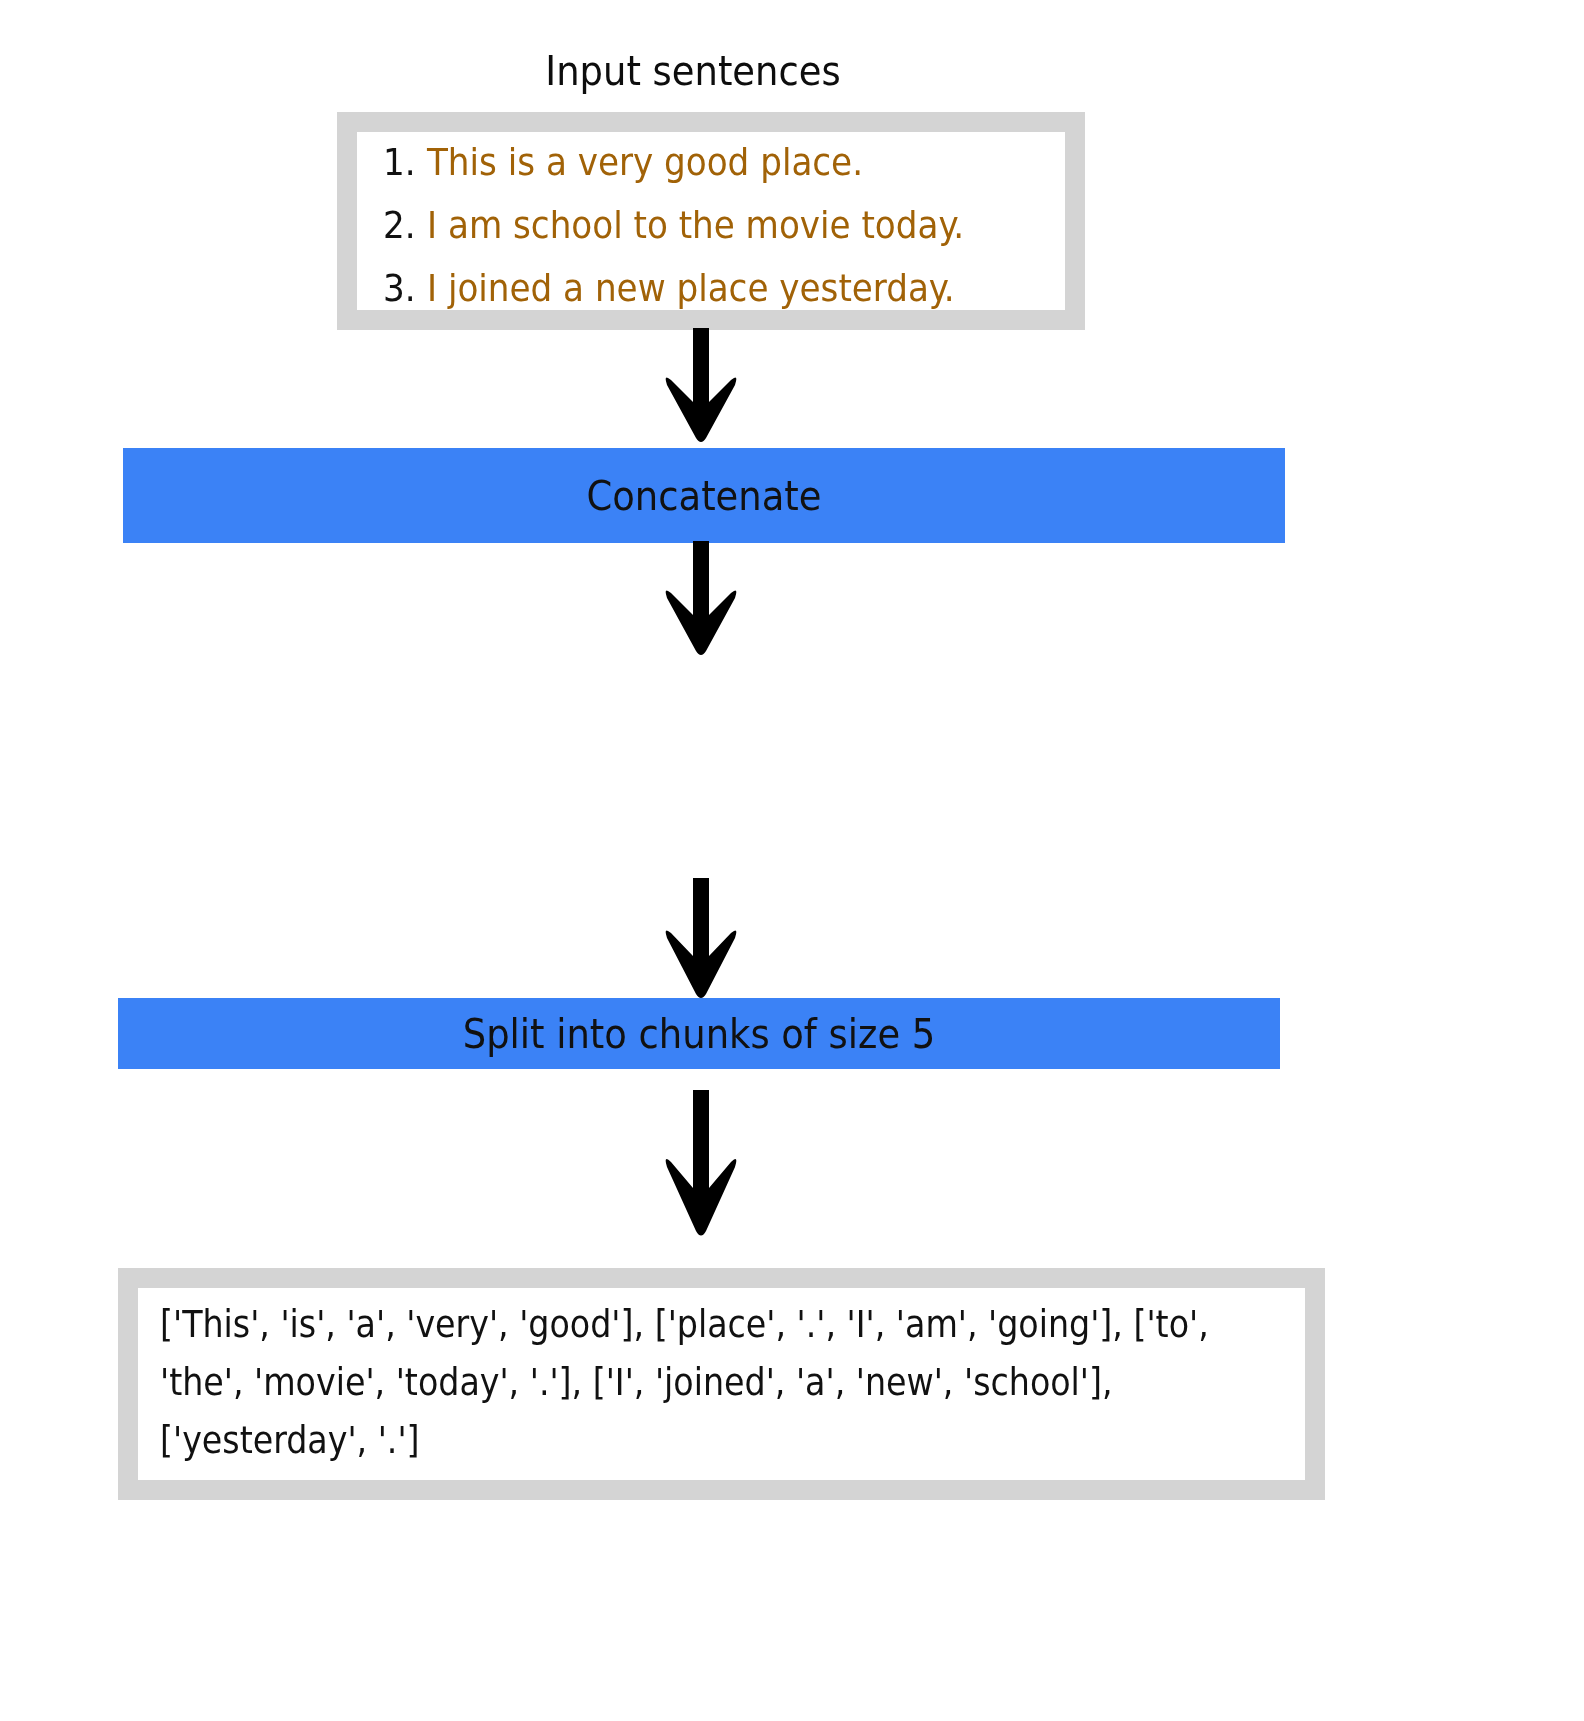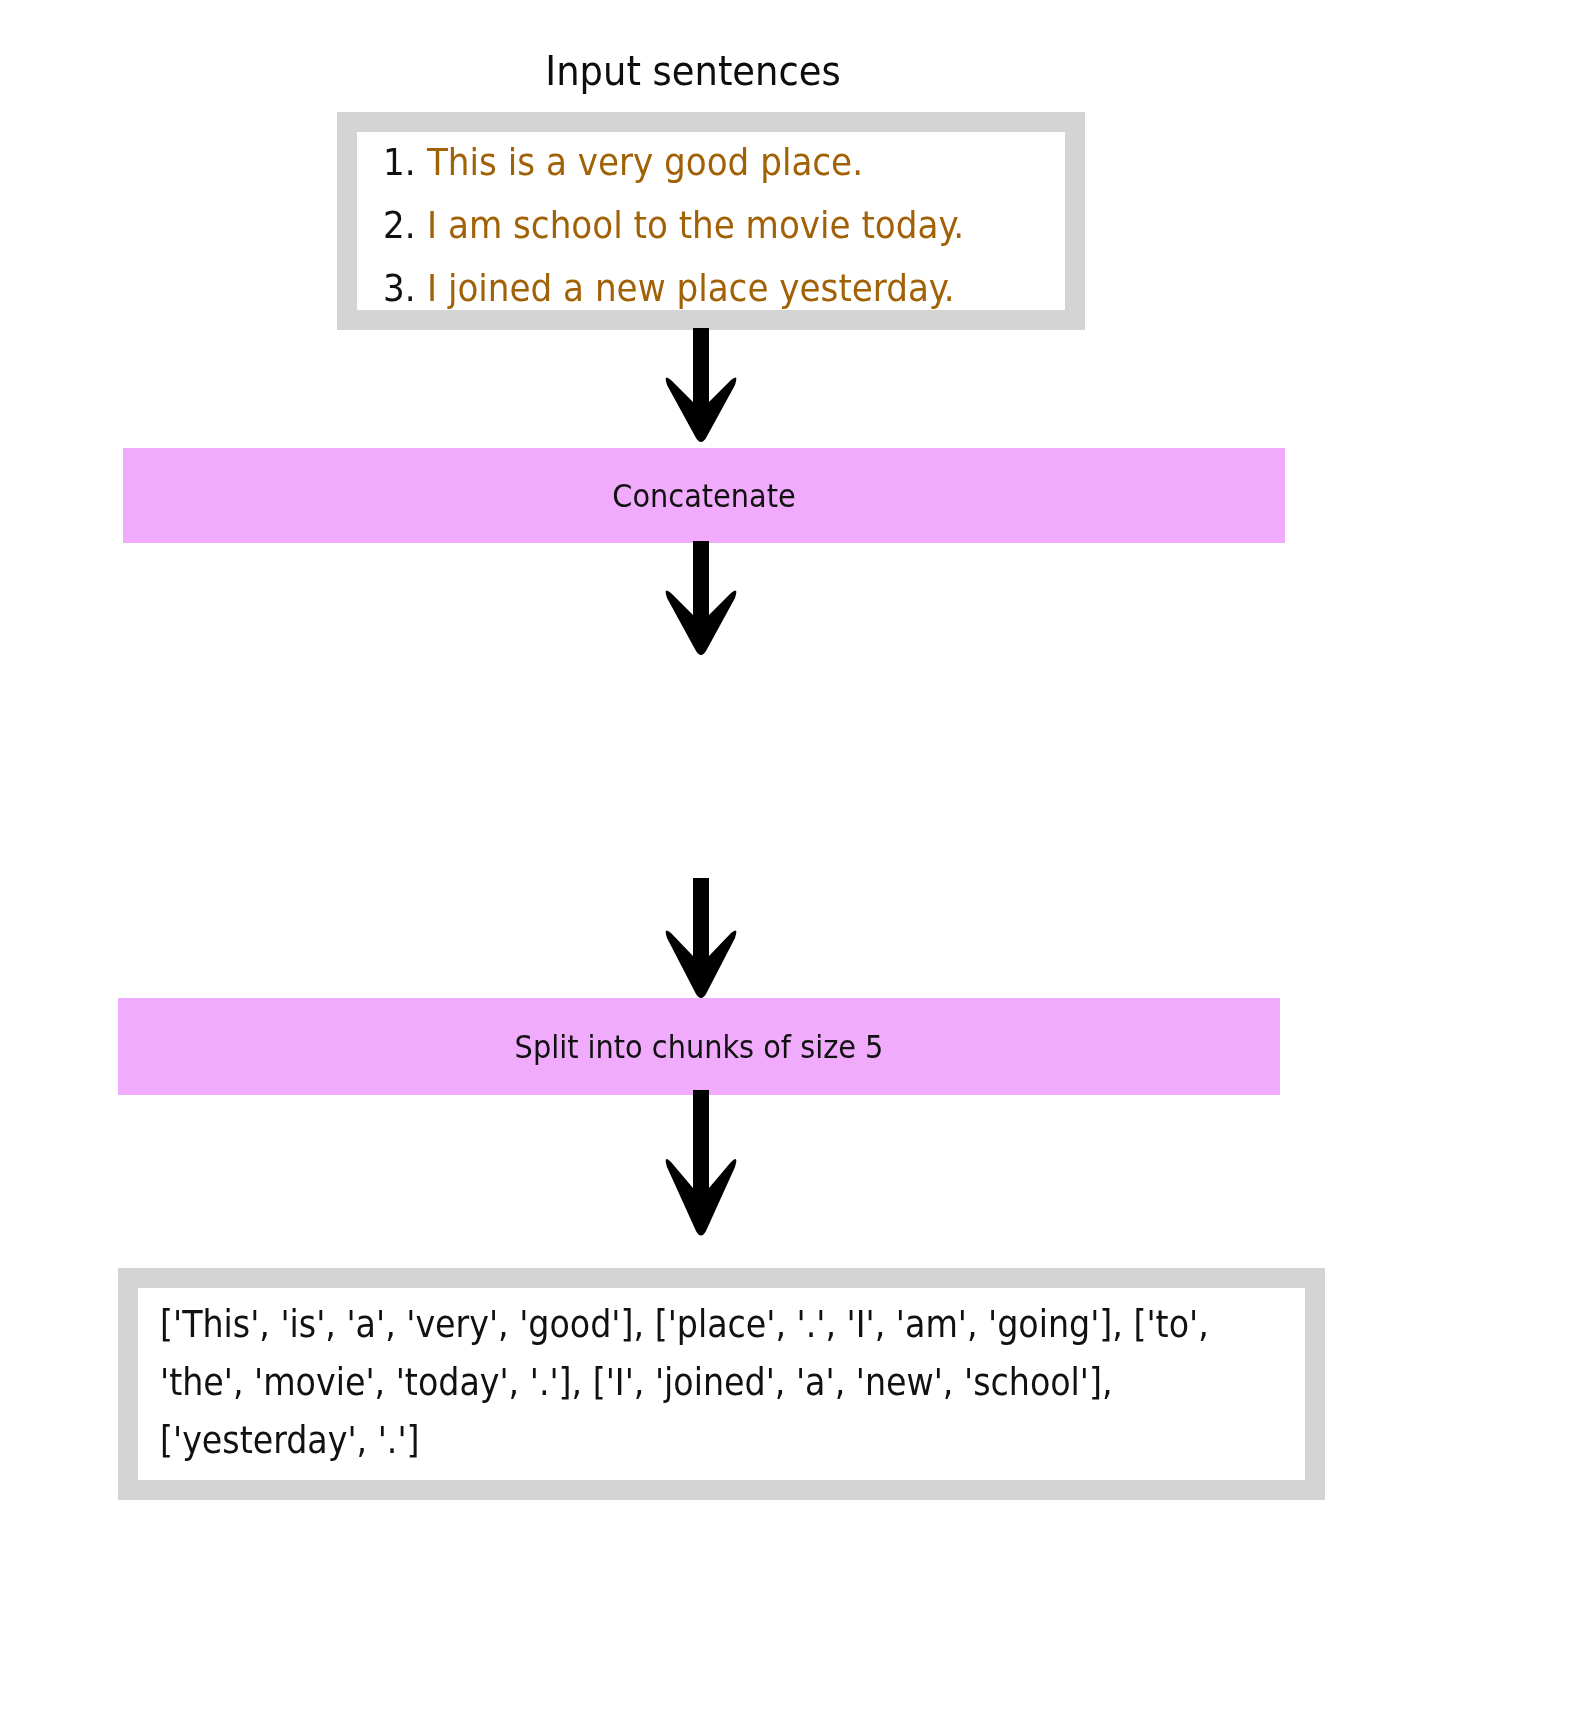--- a/index.html
+++ b/index.html
@@ -125,12 +125,12 @@
   
   .bar {
     position: absolute;
-    background: #f0abfc;
+    background: #3b82f6;
     display: flex;
     align-items: center;
     justify-content: center;
     color: #111111;
-    font-size: 32px;
+    font-size: 41px;
     font-stretch: condensed;
     white-space: pre;
   }

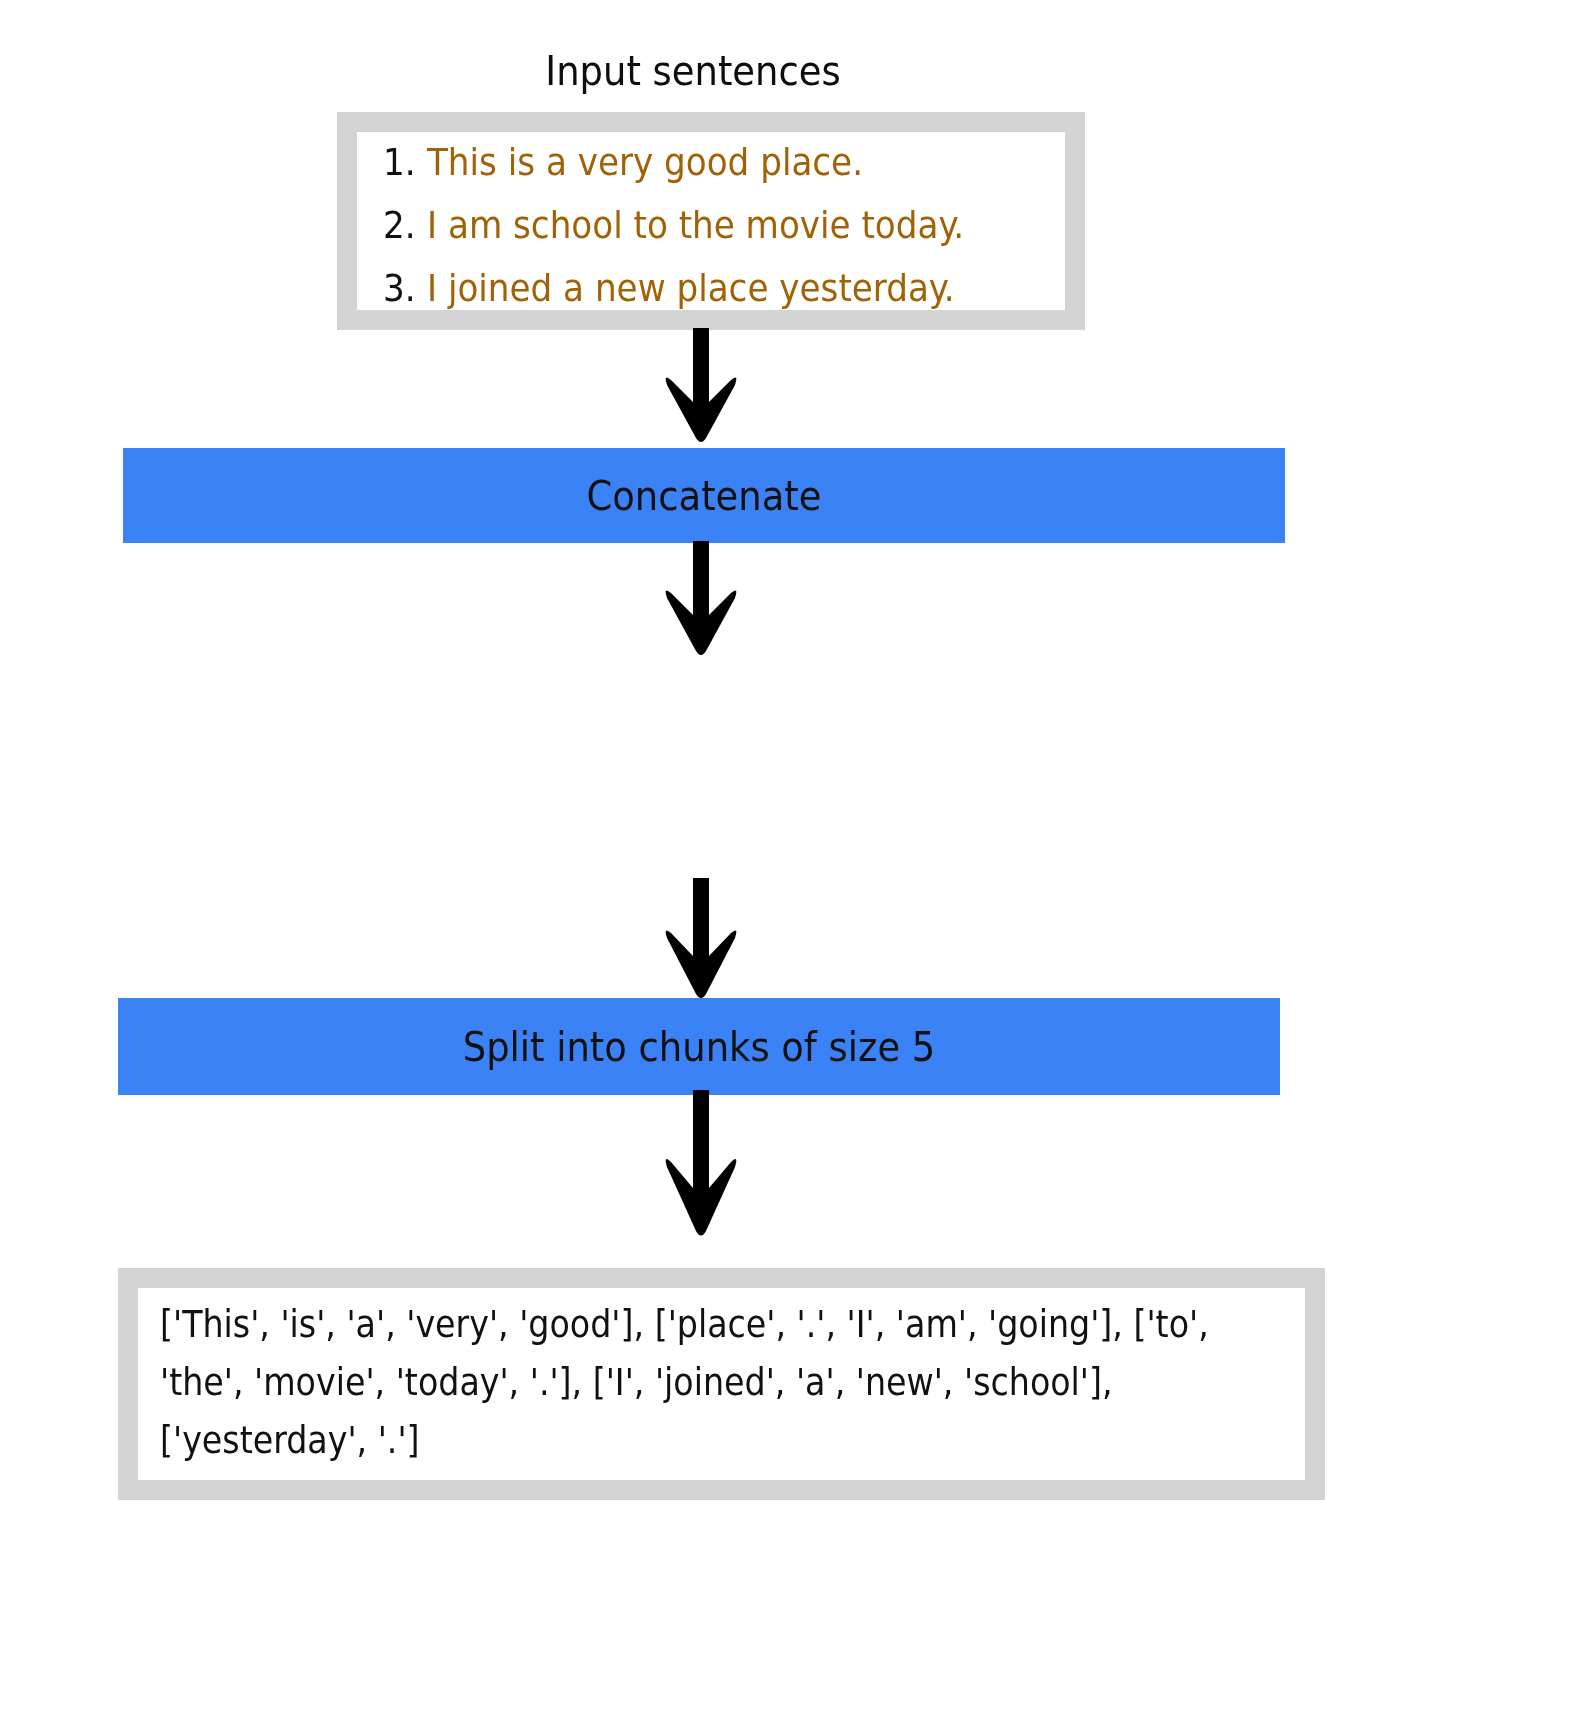--- a/index.html
+++ b/index.html
@@ -144,7 +144,7 @@
     left: 118px;
     top: 998px;
     width: 1162px;
-    height: 97px;
+    height: 71px;
   }
 
   

